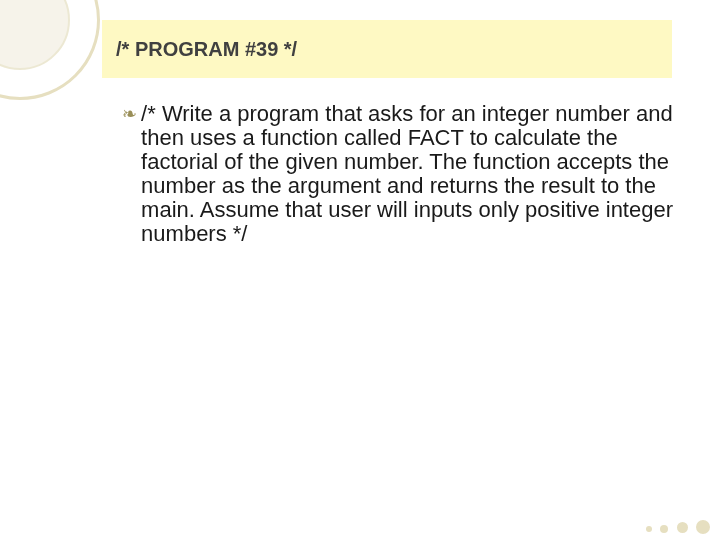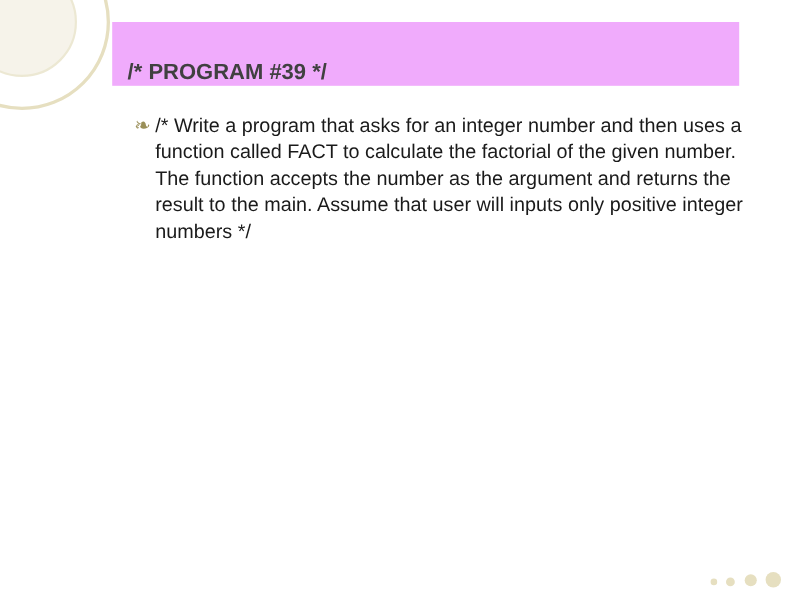--- a/index.html
+++ b/index.html
@@ -42,9 +42,9 @@
     top: 20px;
     width: 570px;
     height: 58px;
-    background: #f0abfc;
+    background: #fef9c3;
     display: flex;
-    align-items: flex-end;
+    align-items: center;
     padding-left: 14px;
   }
   .title-text {

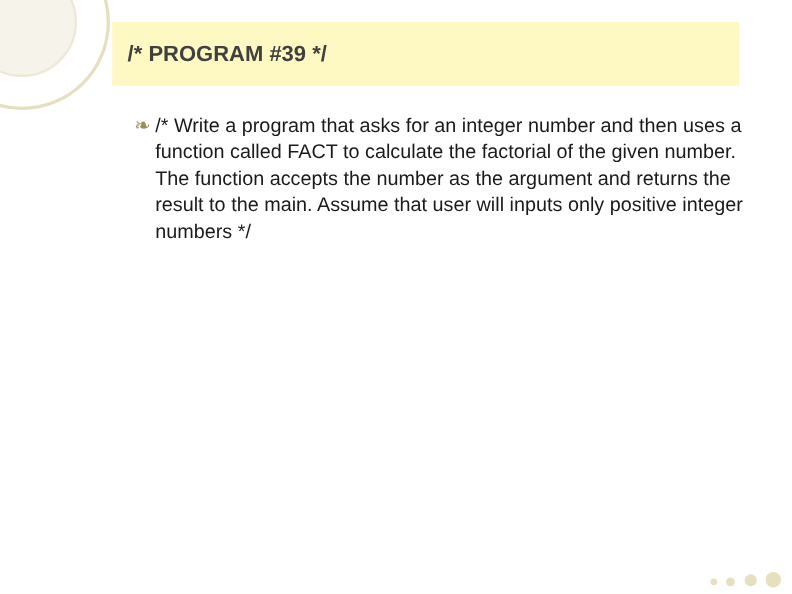--- a/index.html
+++ b/index.html
@@ -72,7 +72,7 @@
     font-family: "Segoe UI Symbol", Arial, sans-serif;
   }
   .body-text {
-    font-size: 18px;
+    font-size: 22px;
     line-height: 24px;
     color: #1a1a1a;
     font-family: Arial, sans-serif;

